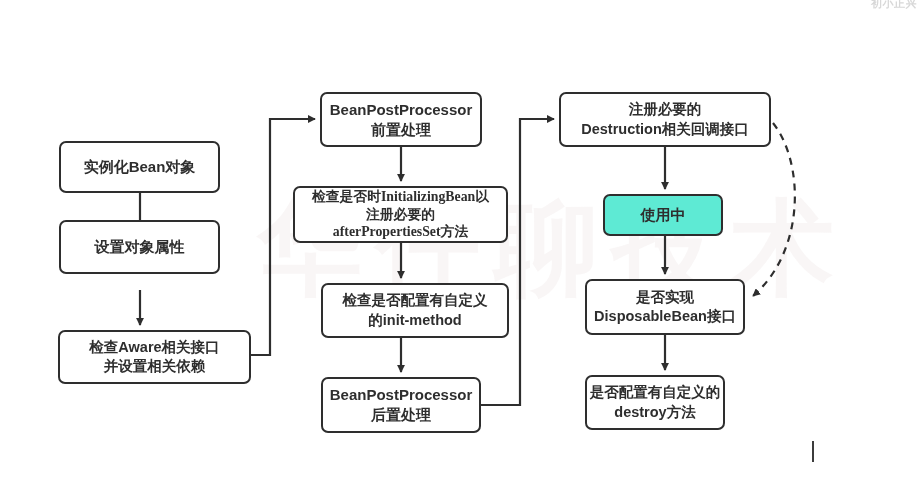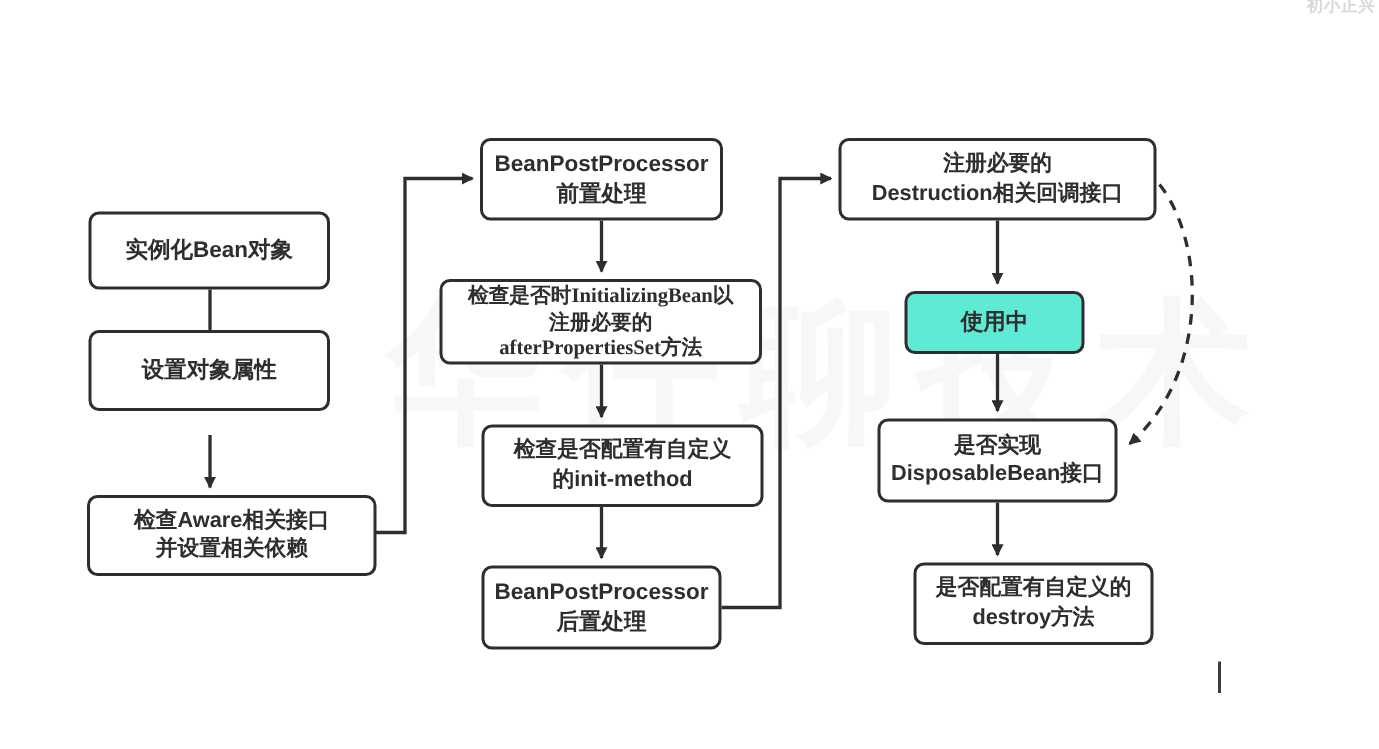--- a/index.html
+++ b/index.html
@@ -144,7 +144,7 @@
     <span>DisposableBean接口</span>
   </div>
 
-  <div class="node" style="left:585px; top:375px; width:160px; height:55px;margin-left:24px;">
+  <div class="node" style="left:585px; top:375px; width:140px; height:55px;">
     <span>是否配置有自定义的</span>
     <span>destroy方法</span>
   </div>

